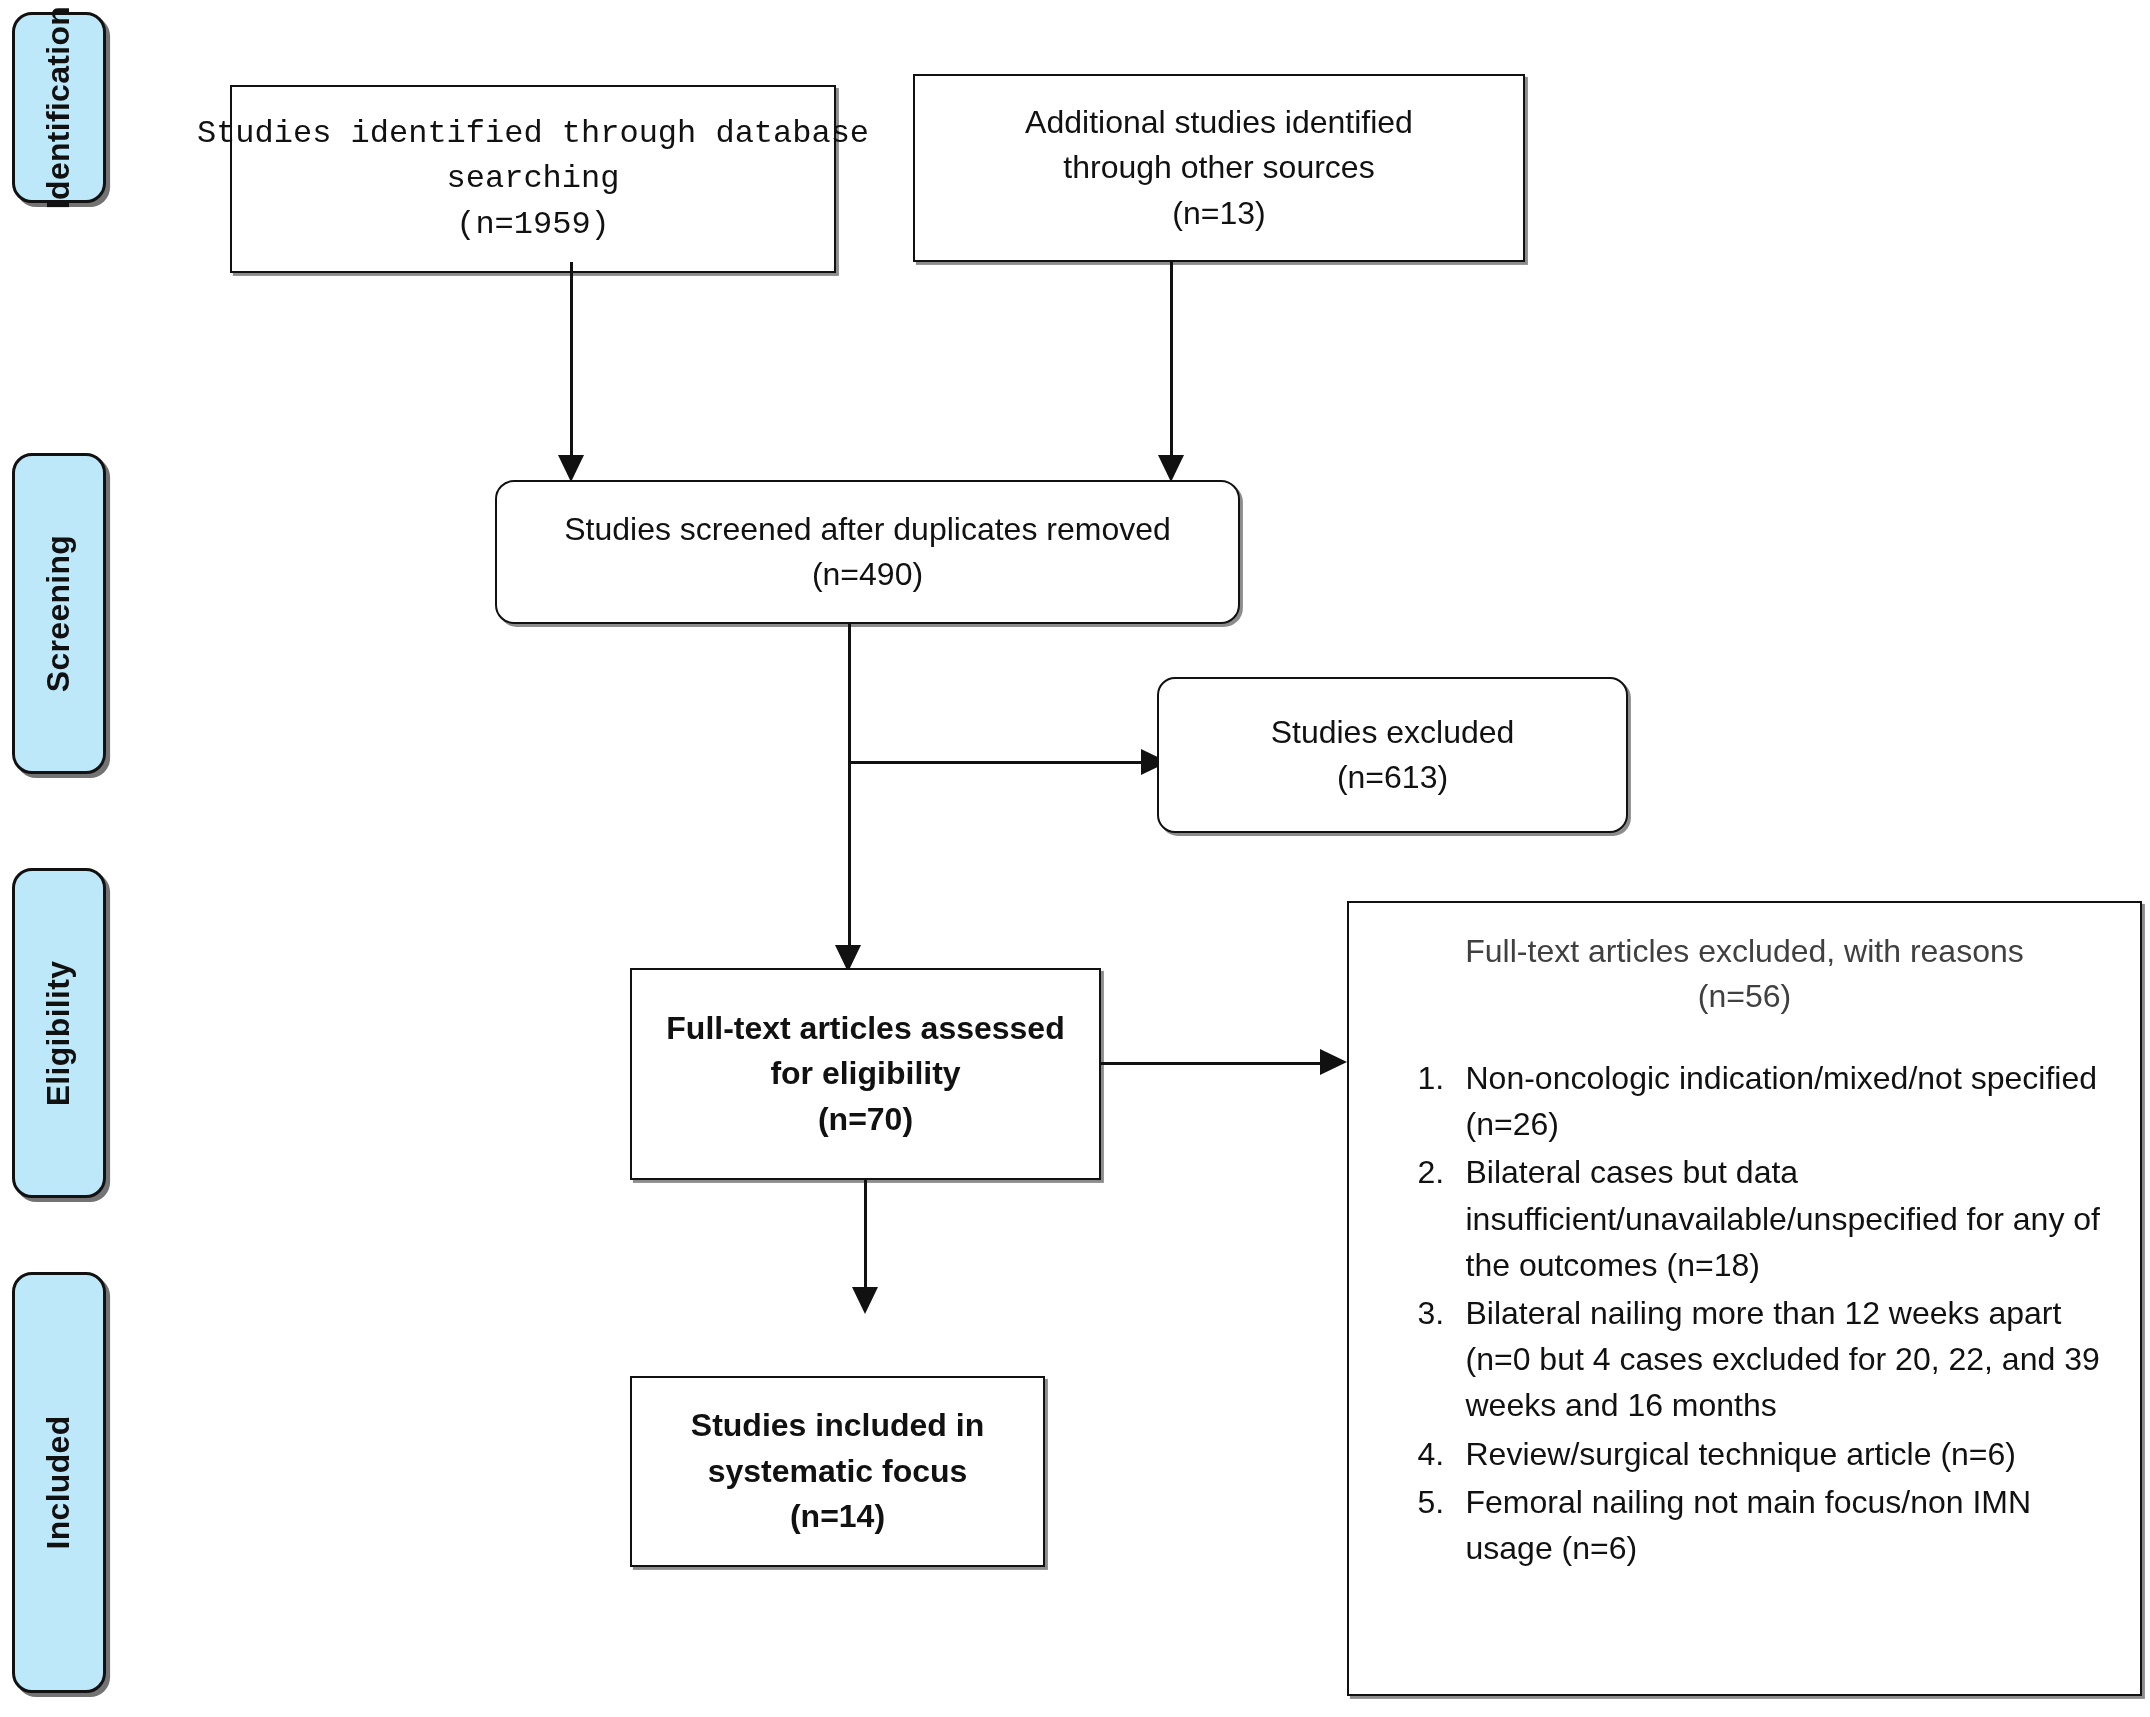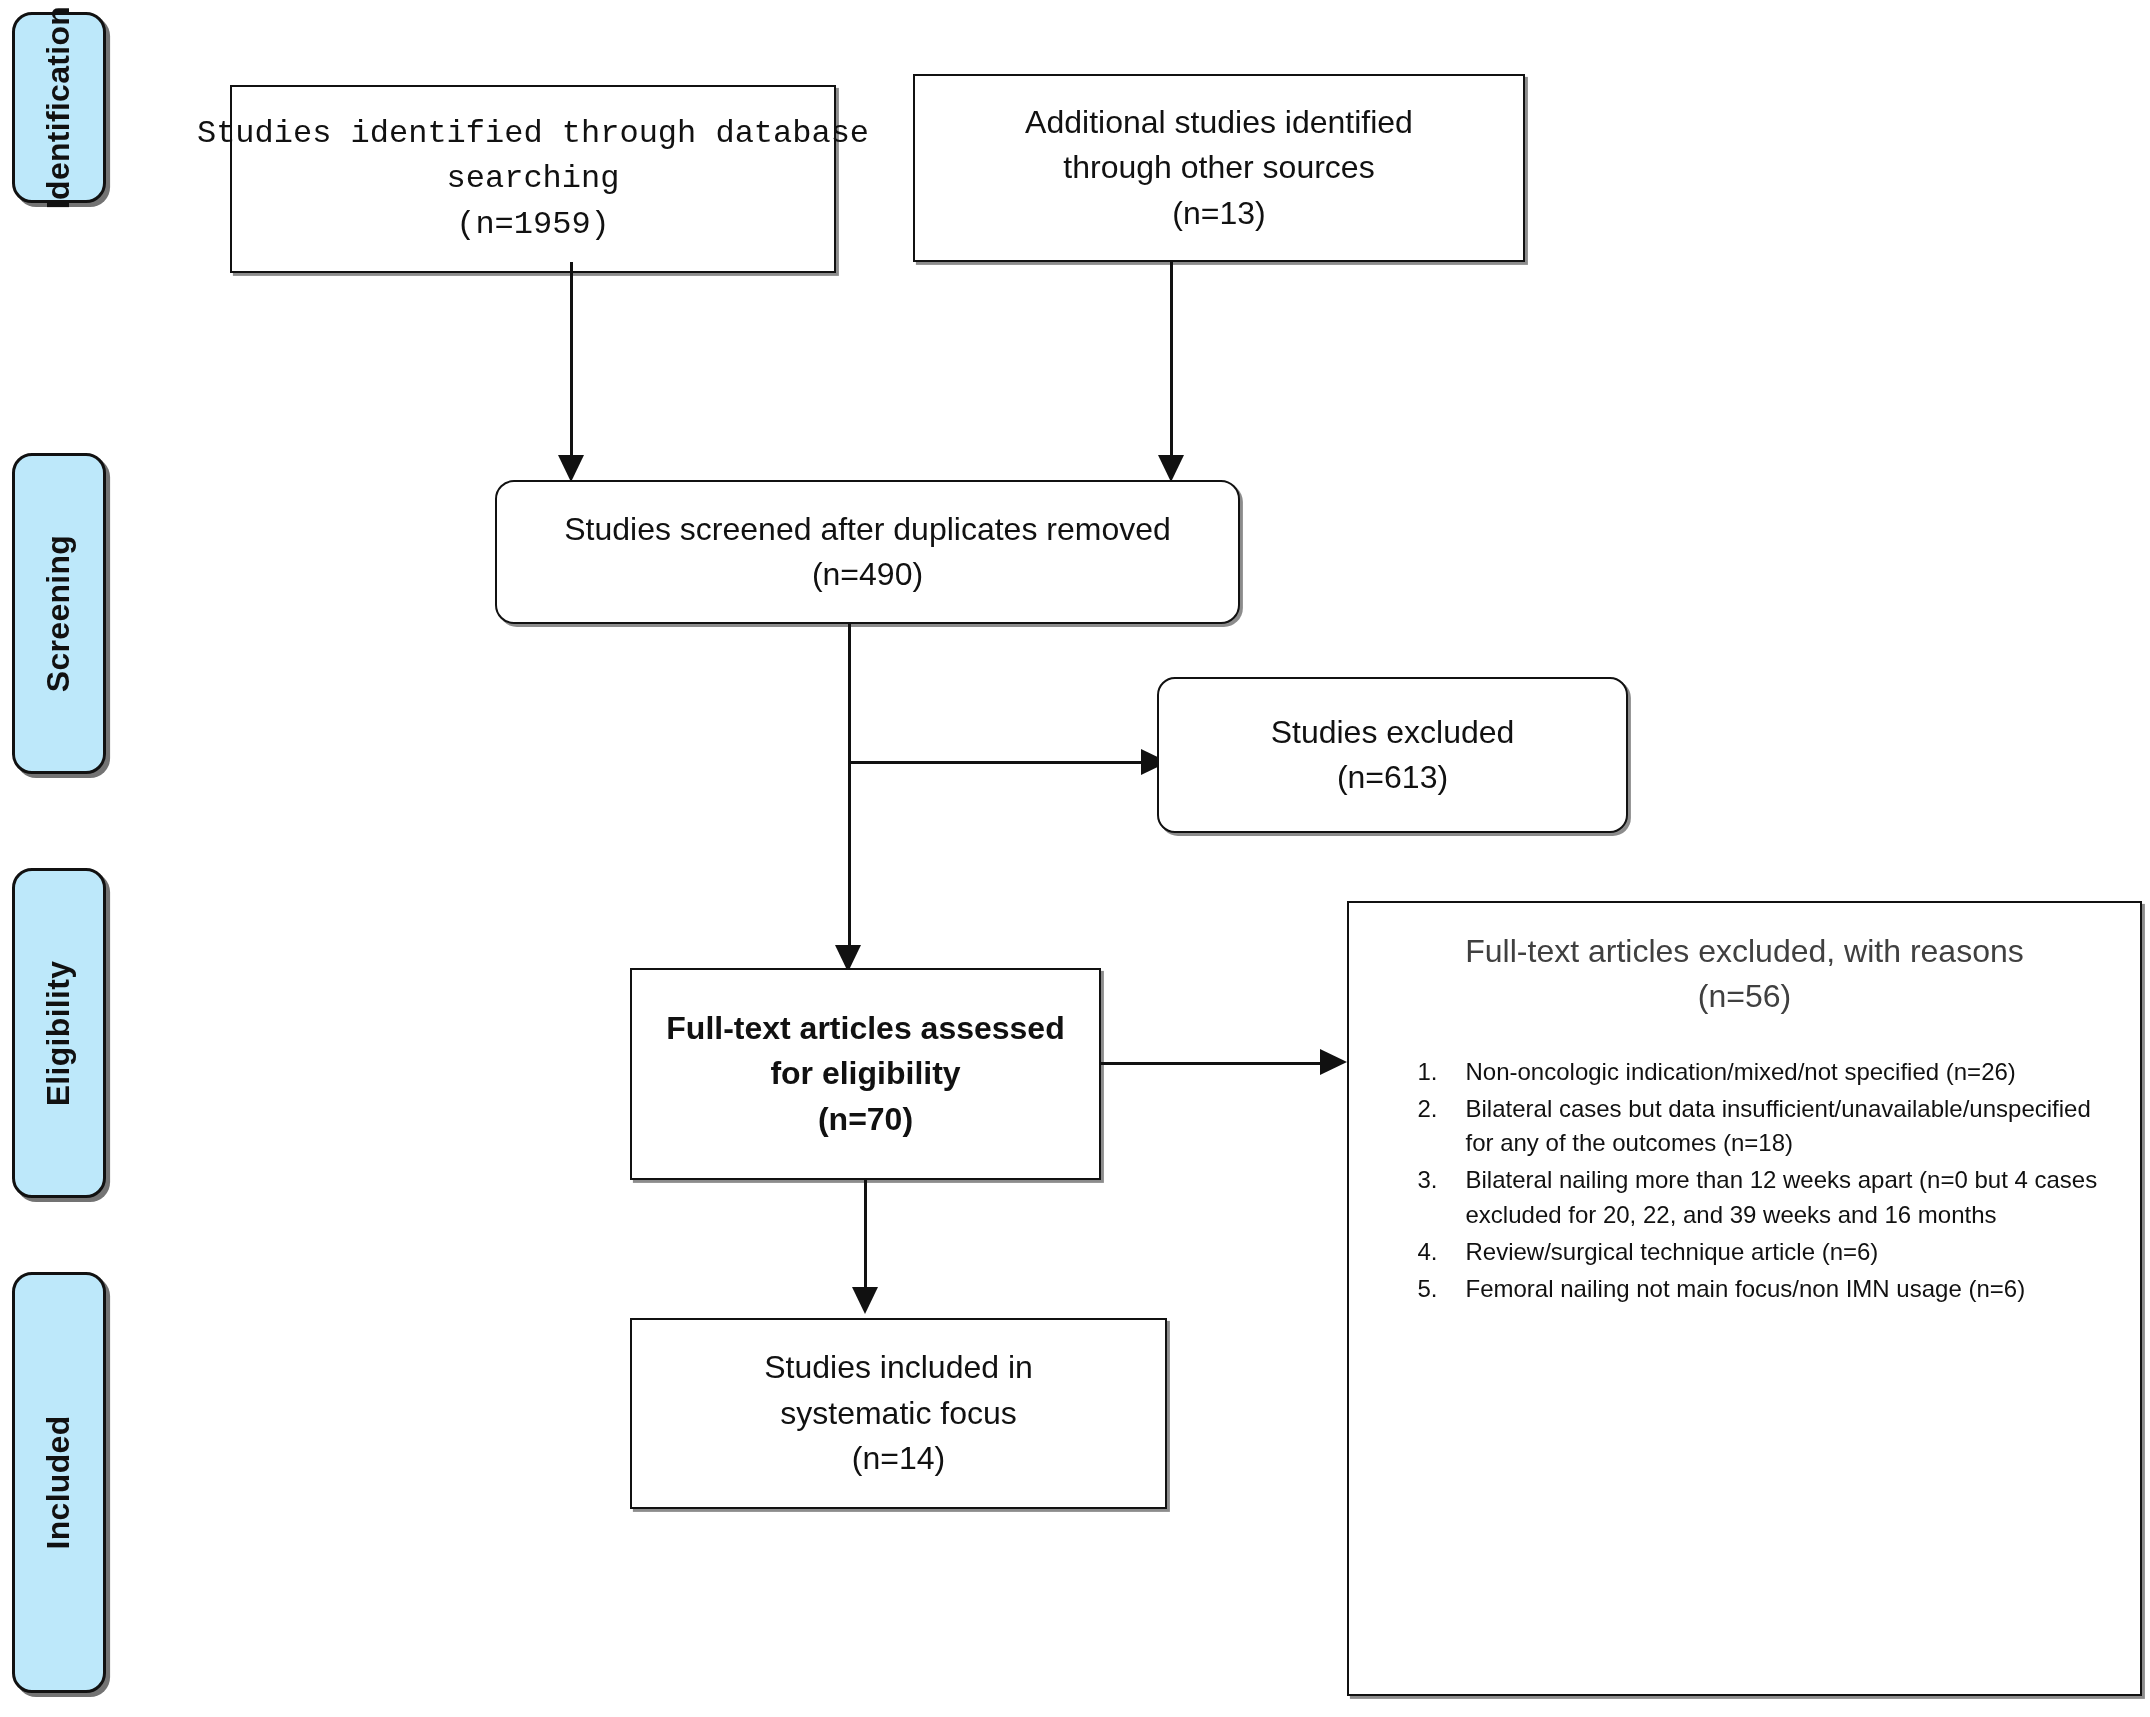--- a/index.html
+++ b/index.html
@@ -88,7 +88,7 @@
   .reasons-list li {
     counter-increment: reason;
     position: relative;
-    font-size: 24px;
+    font-size: 32px;
     line-height: 1.44;
     color: #111111;
     margin-bottom: 2.4px;

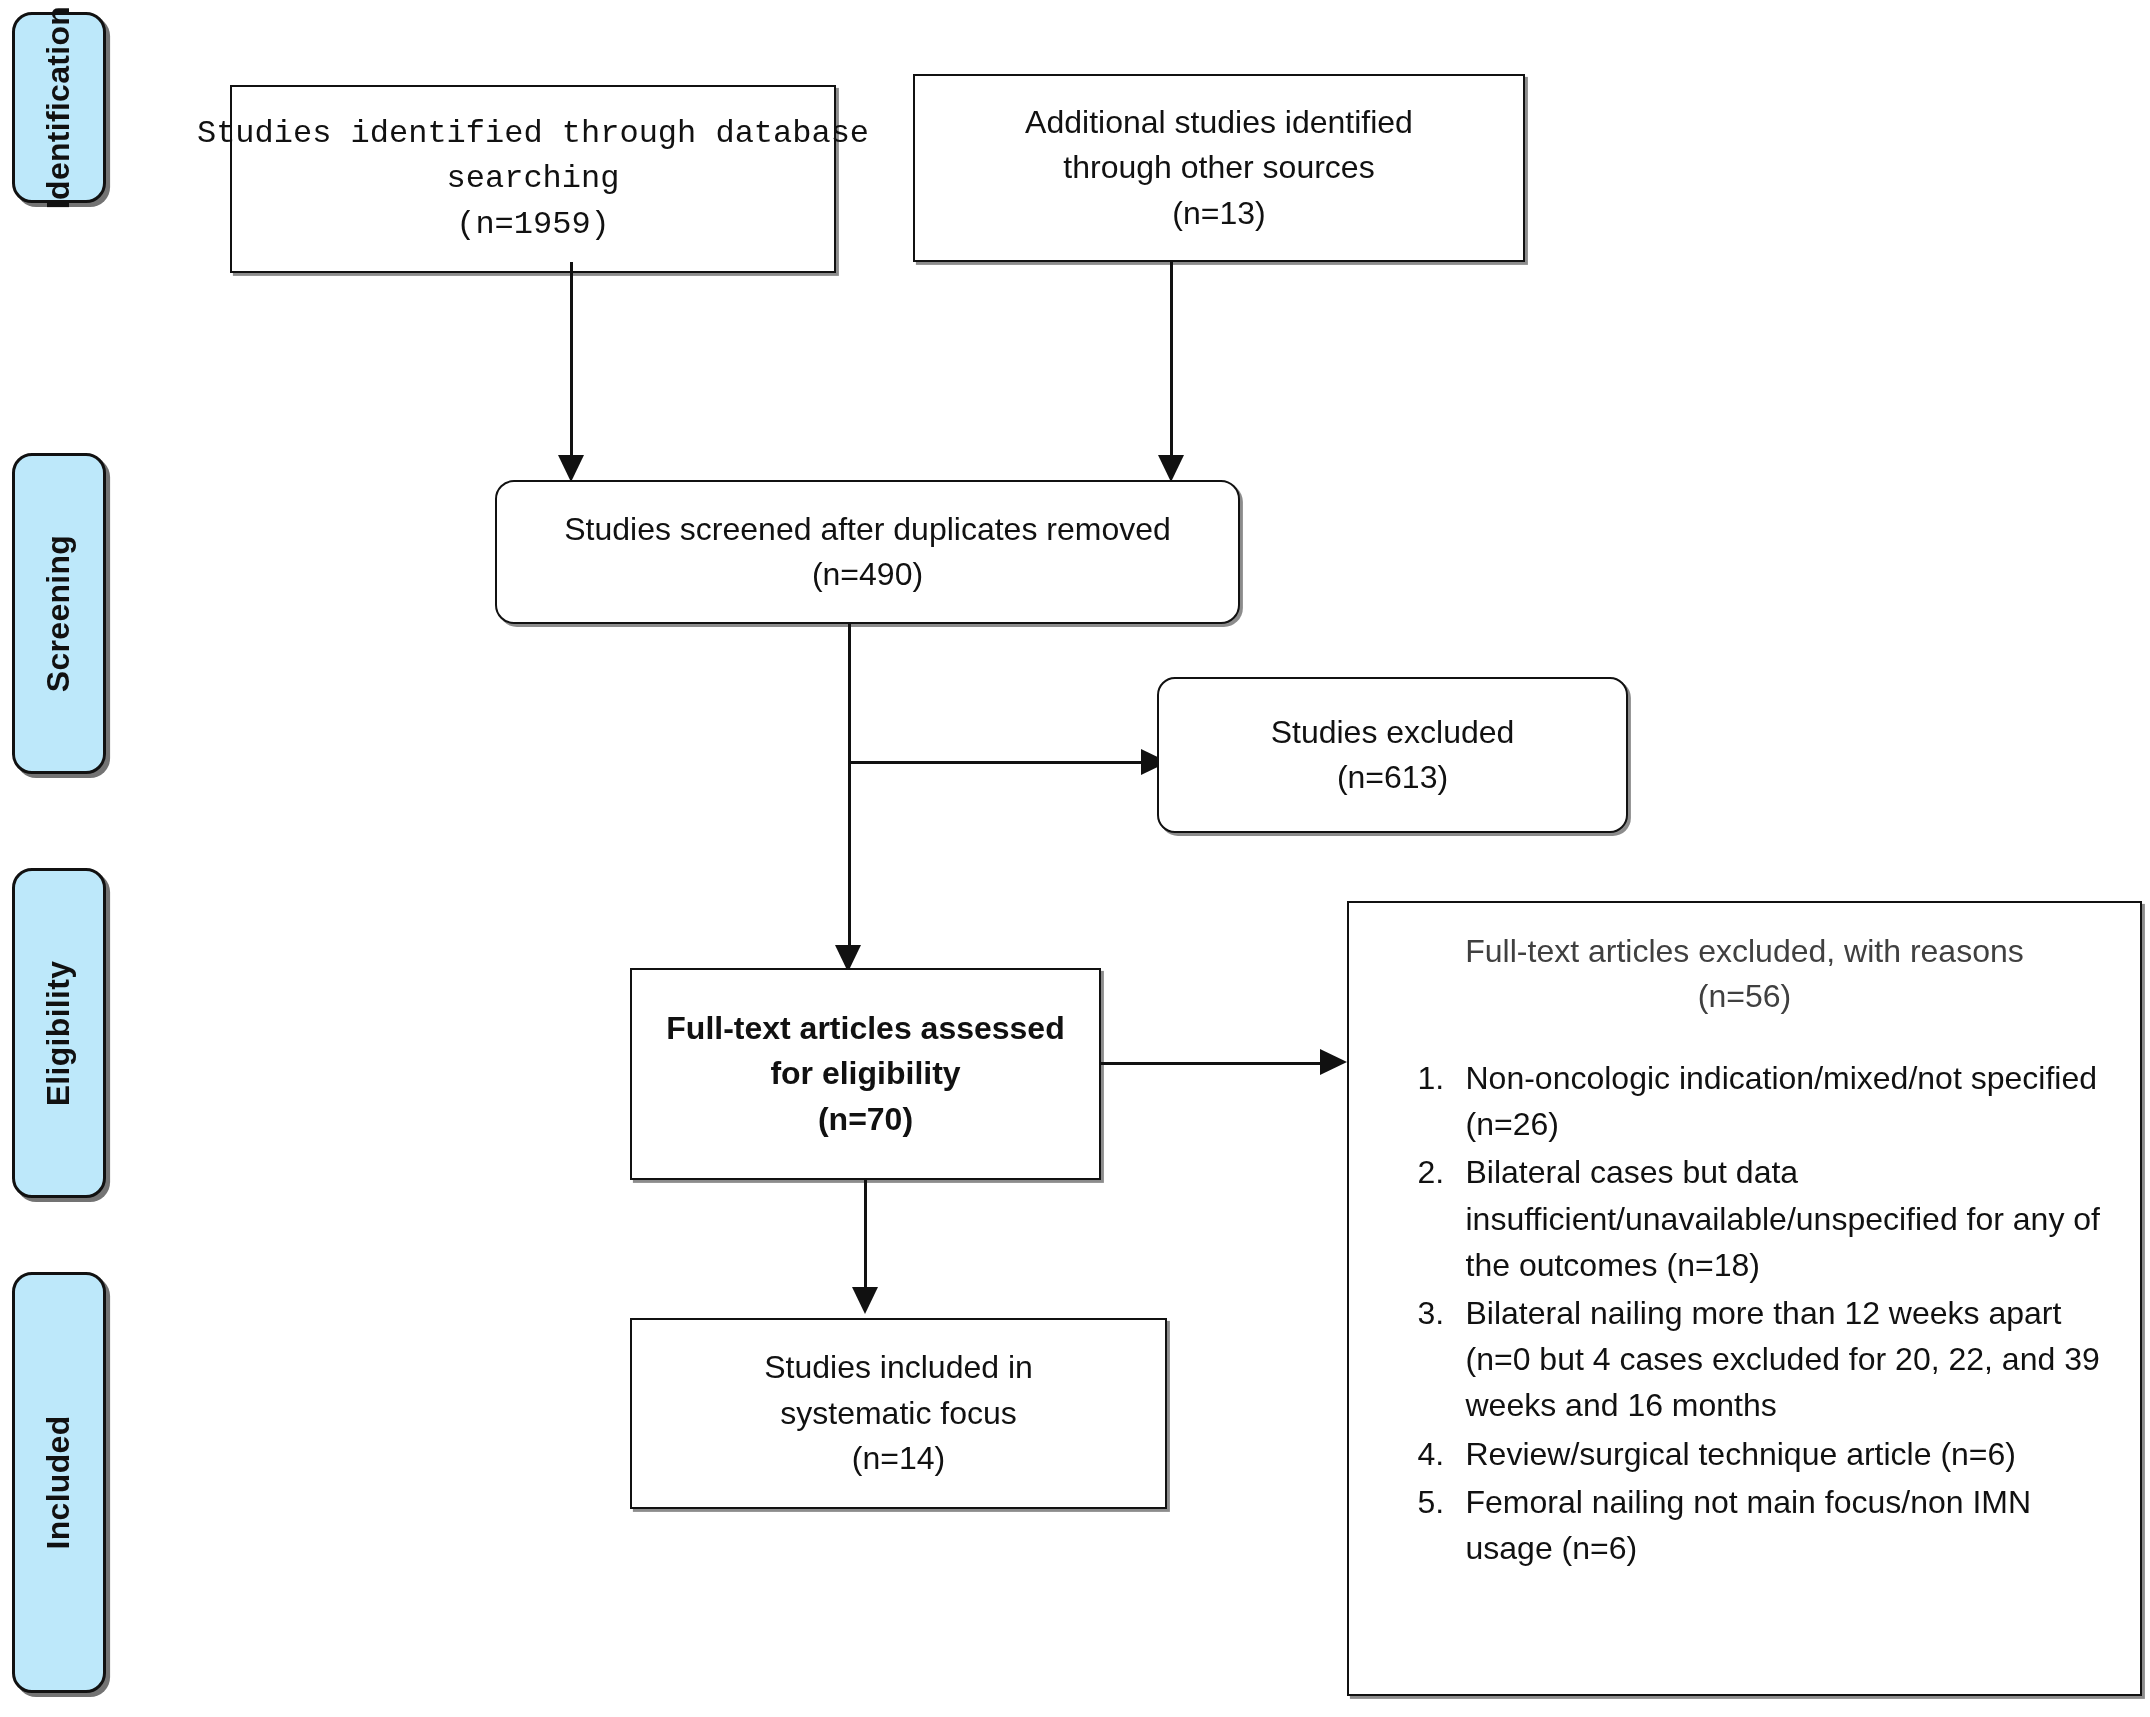--- a/index.html
+++ b/index.html
@@ -191,7 +191,7 @@
   <div class="conn conn-v" style="left:864px; top:1180px; height:109px;"></div>
   <div class="arrowhead-down" style="left:852px; top:1287px;"></div>
 
-  <div class="flow-box" style="left:630px; top:1318px; width:537px; height:191px;">
+  <div class="flow-box" style="left:630px; top:1376px; width:415px; height:191px;font-weight:bold;">
     <div class="line">Studies included in</div>
     <div class="line">systematic focus</div>
     <div class="line">(n=14)</div>

